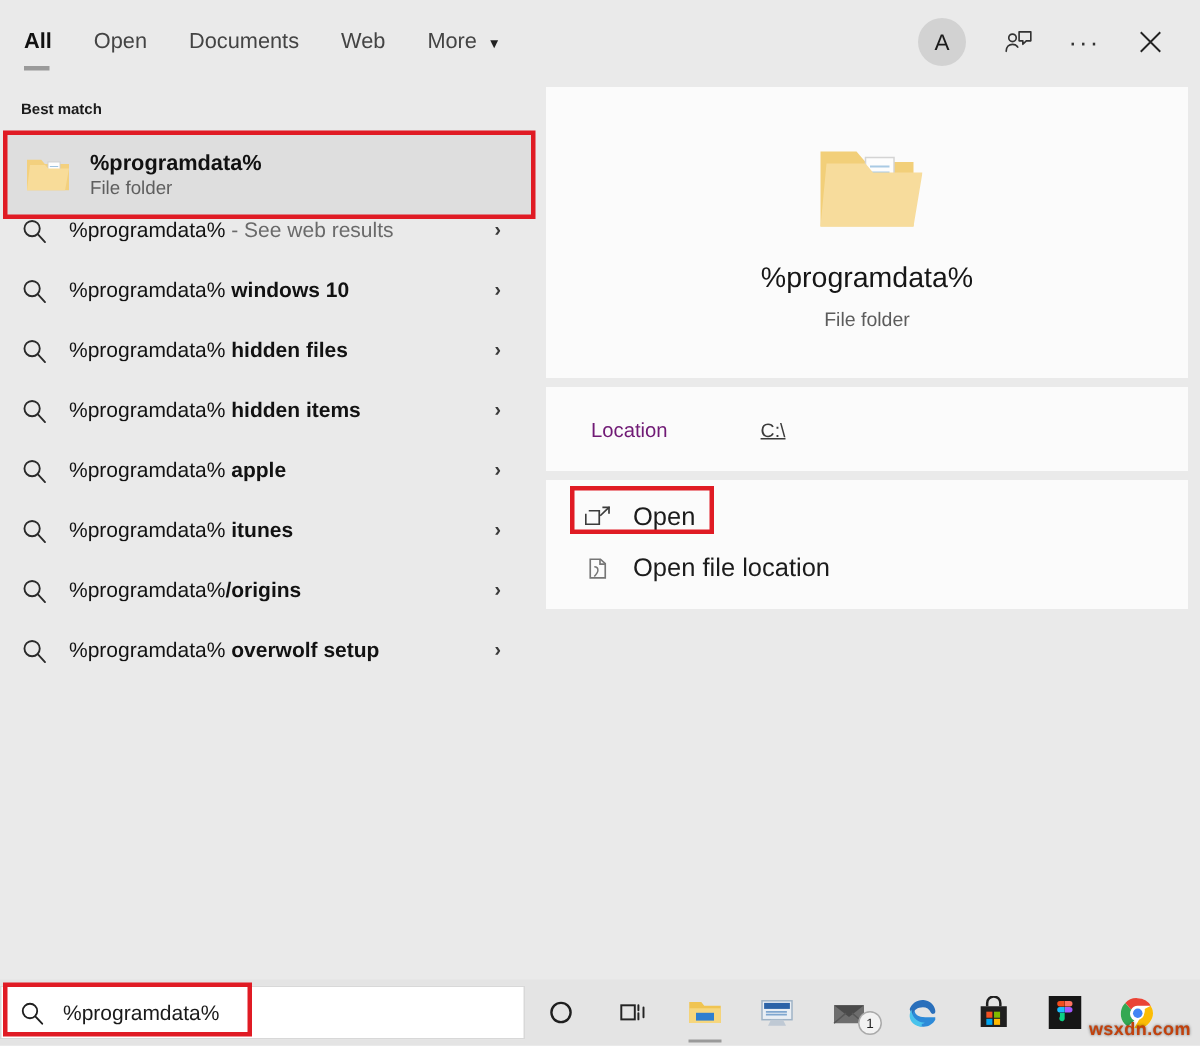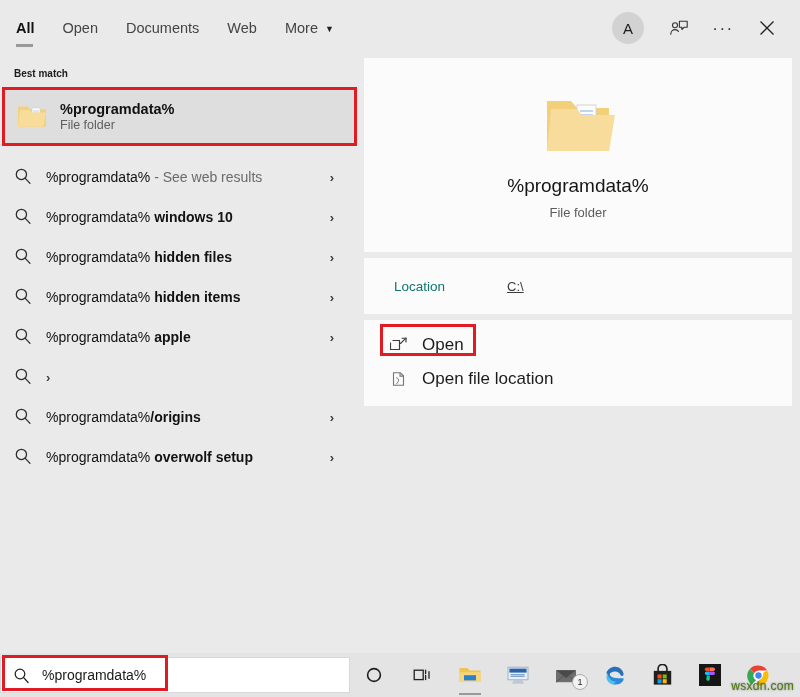--- a/index.html
+++ b/index.html
@@ -148,7 +148,7 @@
   
   .web-row {
     display: flex;
-    align-items: flex-end;
+    align-items: flex-start;
     height: 40px;
     padding: 0 10px 0 14px;
     gap: 14px;

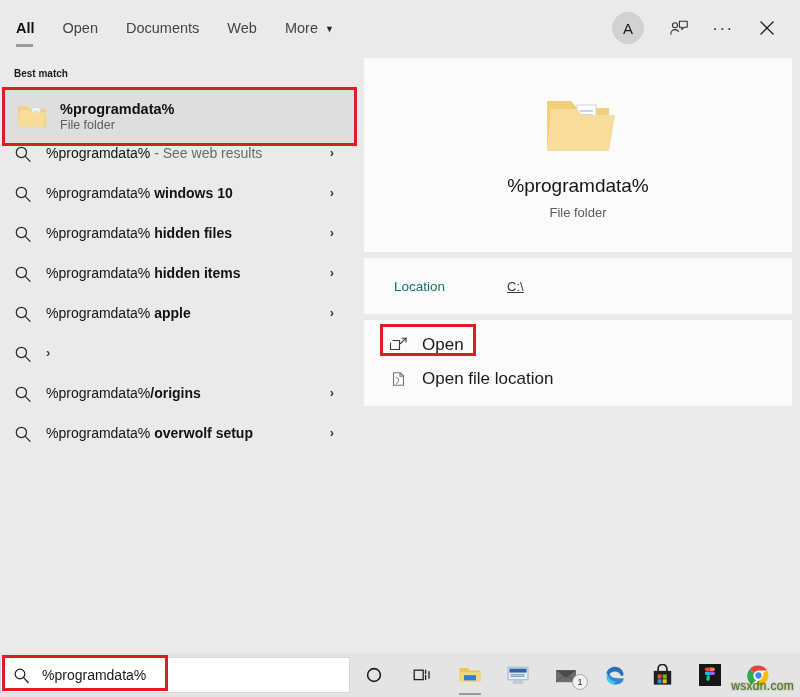--- a/index.html
+++ b/index.html
@@ -200,7 +200,7 @@
     padding-left: 30px;
     gap: 62px;
   }
-  .loc-label { font-size: 13.5px; color: #0f766e; }
+  .loc-label { font-size: 13.5px; color: #701a75; }
   .loc-value {
     font-size: 13px; color: #3b3b3b;
     text-decoration: underline;

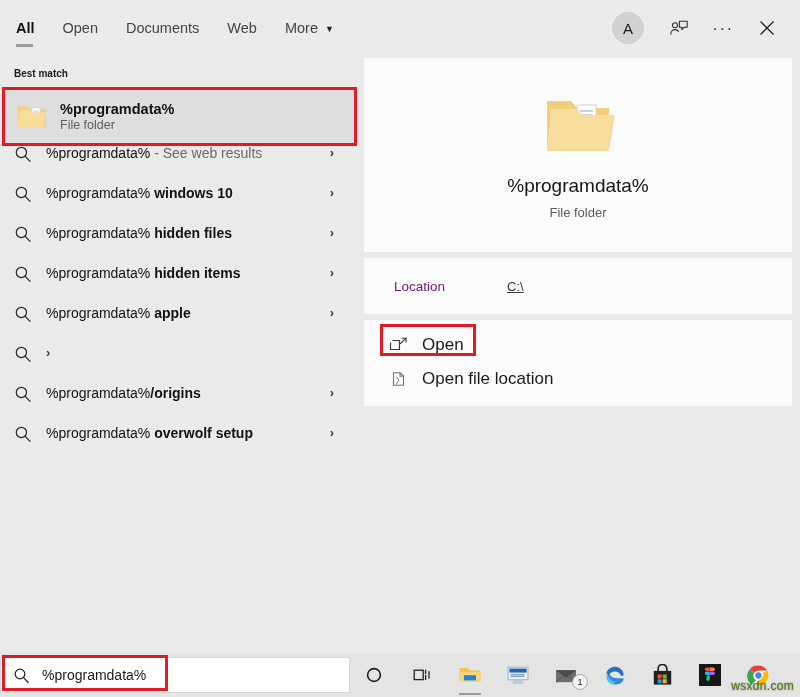--- a/index.html
+++ b/index.html
@@ -413,6 +413,9 @@
               <circle cx="7.4" cy="7.4" r="5.1" fill="none" stroke="#2b2b2b" stroke-width="1.25"></circle>
               <path d="M11.3 11.3 L16 16.4" stroke="#2b2b2b" stroke-width="1.25" stroke-linecap="round"></path>
             </svg>
+            <div class="label">
+              <span class="pre">%programdata% </span><span class="bold">itunes</span><span class="dim"></span>
+            </div>
             <span class="chev">›</span>
           </div>
 

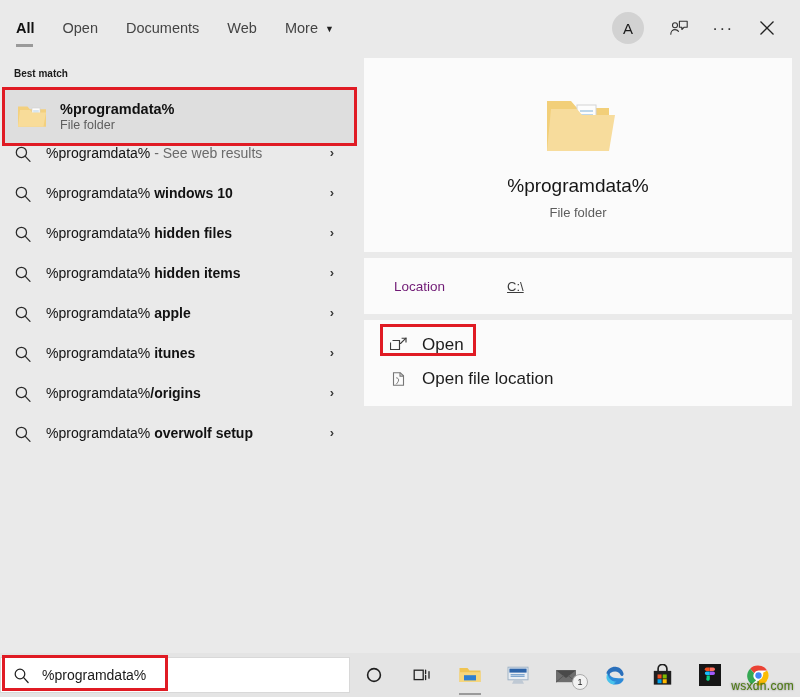--- a/index.html
+++ b/index.html
@@ -273,10 +273,11 @@
     position: absolute;
     right: 6px; bottom: 4px;
     font-size: 12px;
-    color: #4d7c0f;
+    color: #c2410c;
     text-shadow: 0 0 2px rgba(0,0,0,.55);
     letter-spacing: .3px;
     z-index: 60;
+    font-weight: bold;
   }
 </style>
 </head>

